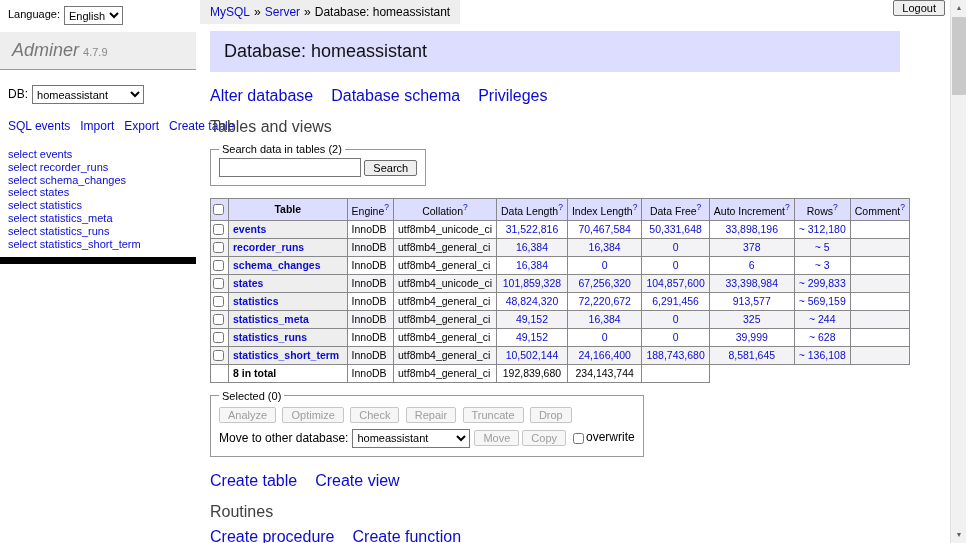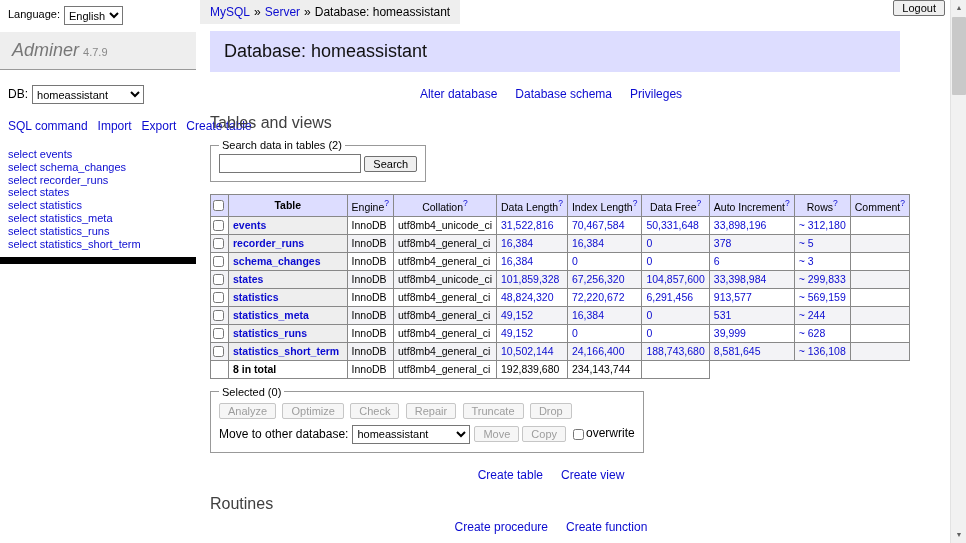--- a/index.html
+++ b/index.html
@@ -71,7 +71,7 @@
     background: #ddf; font-size: 18px; font-weight: normal; color: #111;
     width: 690px;
   }
-  .links-row { margin: 15px 0 0 0; font-size: 12px; text-align: center; }
+  .links-row { margin: 15px 0 0 0; font-size: 16px; }
   .links-row a { margin-right: 18px; }
   h3 { margin: 13px 0 0 0; font-size: 16px; font-weight: normal; color: #404040; }
 

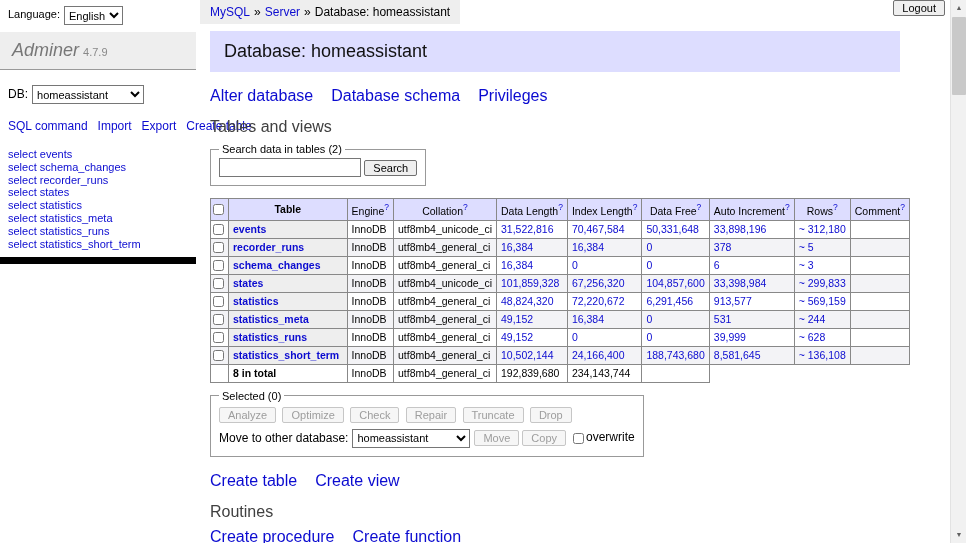--- a/index.html
+++ b/index.html
@@ -150,7 +150,7 @@
     <span>DB:</span><select><option>homeassistant</option></select>
   </div>
   <p class="actions">
-    <a href="#">SQL command</a><a href="#">Import</a><a href="#">Export</a><a href="#">Create table</a>
+    <a href="#">SQL events</a><a href="#">Import</a><a href="#">Export</a><a href="#">Create table</a>
   </p>
   <div id="tables-list">
     <a href="#">select events</a>

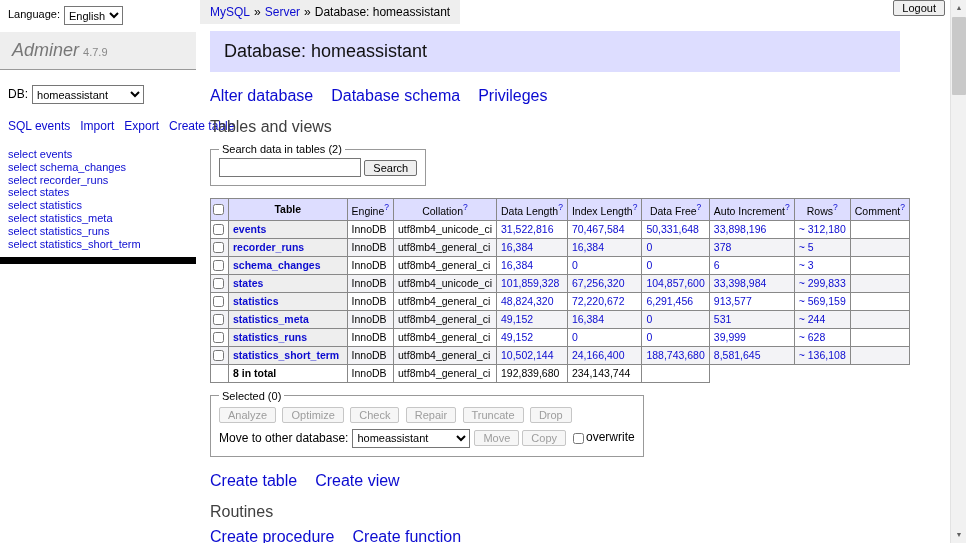--- a/index.html
+++ b/index.html
@@ -154,8 +154,8 @@
   </p>
   <div id="tables-list">
     <a href="#">select events</a>
+    <a href="#">select recorder_runs</a>
     <a href="#">select schema_changes</a>
-    <a href="#">select recorder_runs</a>
     <a href="#">select states</a>
     <a href="#">select statistics</a>
     <a href="#">select statistics_meta</a>

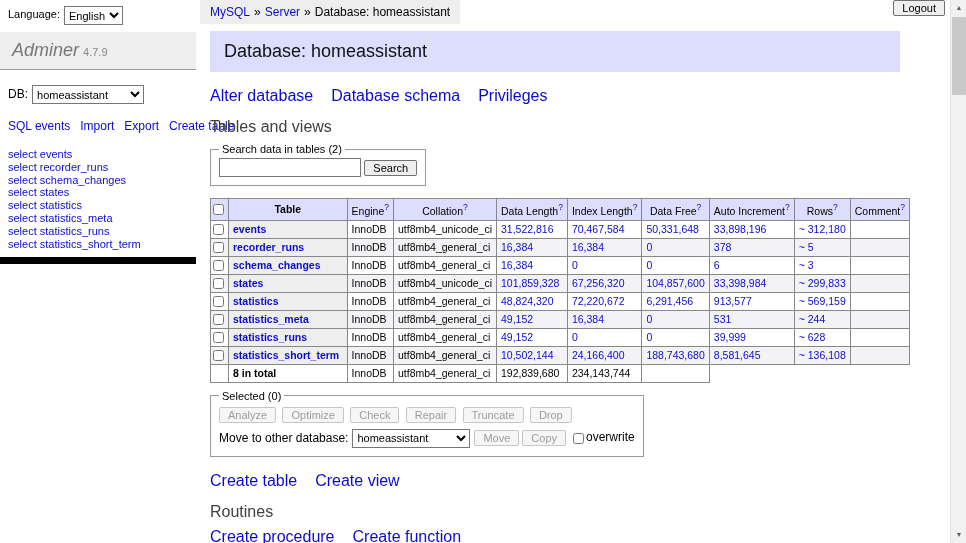--- a/index.html
+++ b/index.html
@@ -106,7 +106,7 @@
   tbody tr:nth-child(even) td { background: #f3f3f6; }
   tbody tr.total td, tbody tr.total th { background: #fff; }
   tbody tr.total td.num { color: #000; }
-  td.num { text-align: left; }
+  td.num { text-align: center; }
   td.chk { text-align: center; padding: 1px 2px; }
   sup a { font-size: 8.5px; }
   tbody th a { font-weight: bold; }

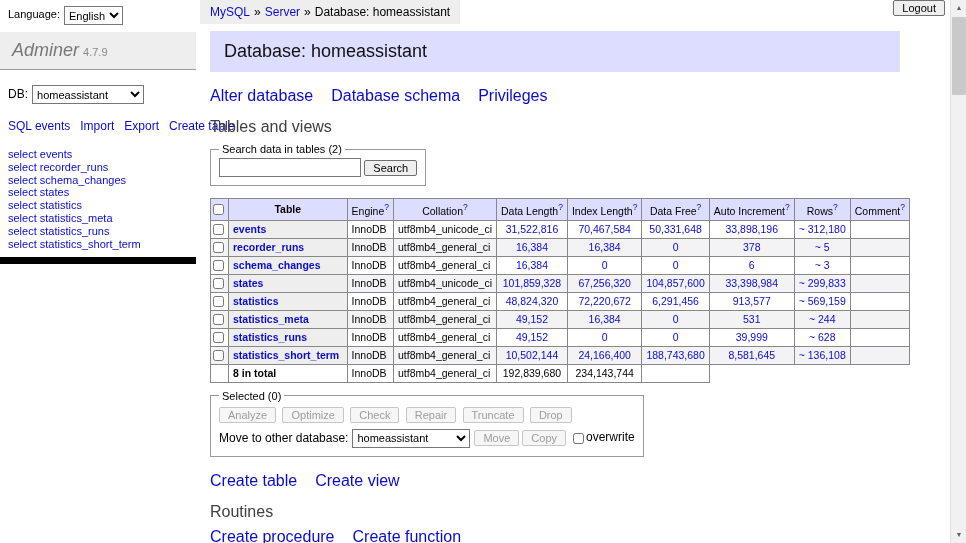--- a/index.html
+++ b/index.html
@@ -275,7 +275,7 @@
         <td class="num"><a href="#">49,152</a></td>
         <td class="num"><a href="#">16,384</a></td>
         <td class="num"><a href="#">0</a></td>
-        <td class="num"><a href="#">531</a></td>
+        <td class="num"><a href="#">325</a></td>
         <td class="num"><a href="#">~ 244</a></td>
         <td></td>
       </tr>

